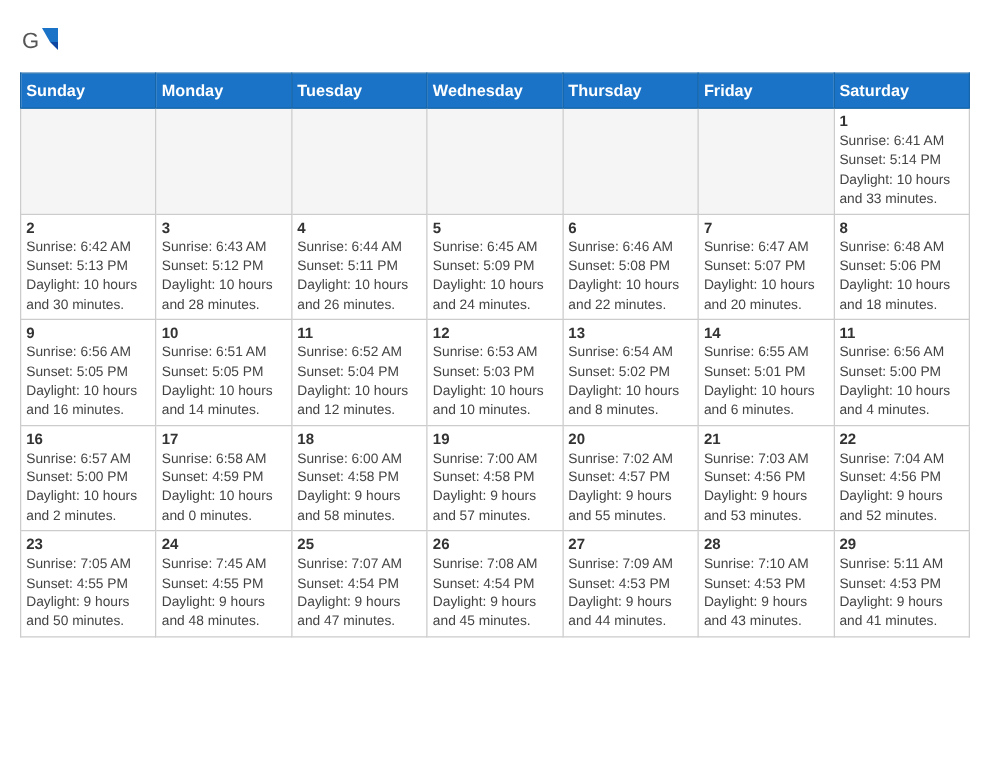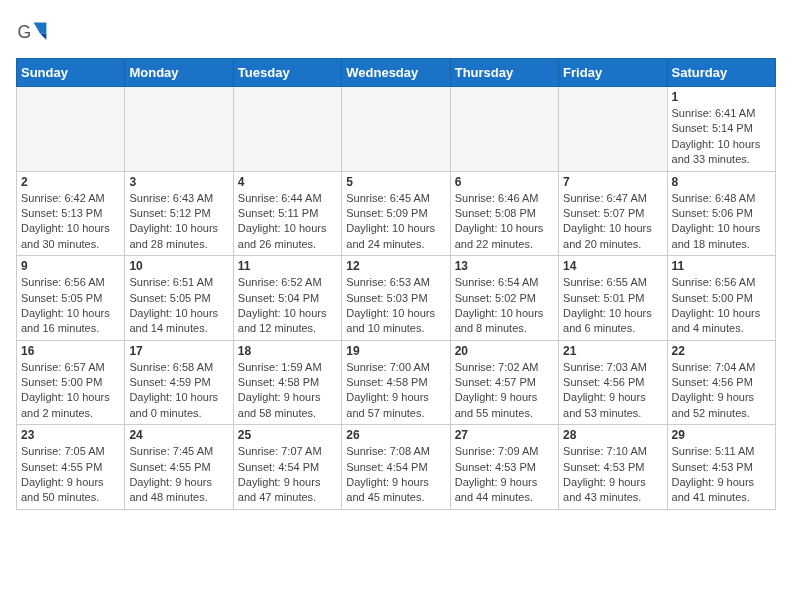--- a/index.html
+++ b/index.html
@@ -230,7 +230,7 @@
         </td>
         <td>
           <span class="day-number">18</span>
-          <div class="day-info">Sunrise: 1:59 AM
+          <div class="day-info">Sunrise: 6:00 AM
 Sunset: 4:58 PM
 Daylight: 9 hours and 58 minutes.</div>
         </td>

